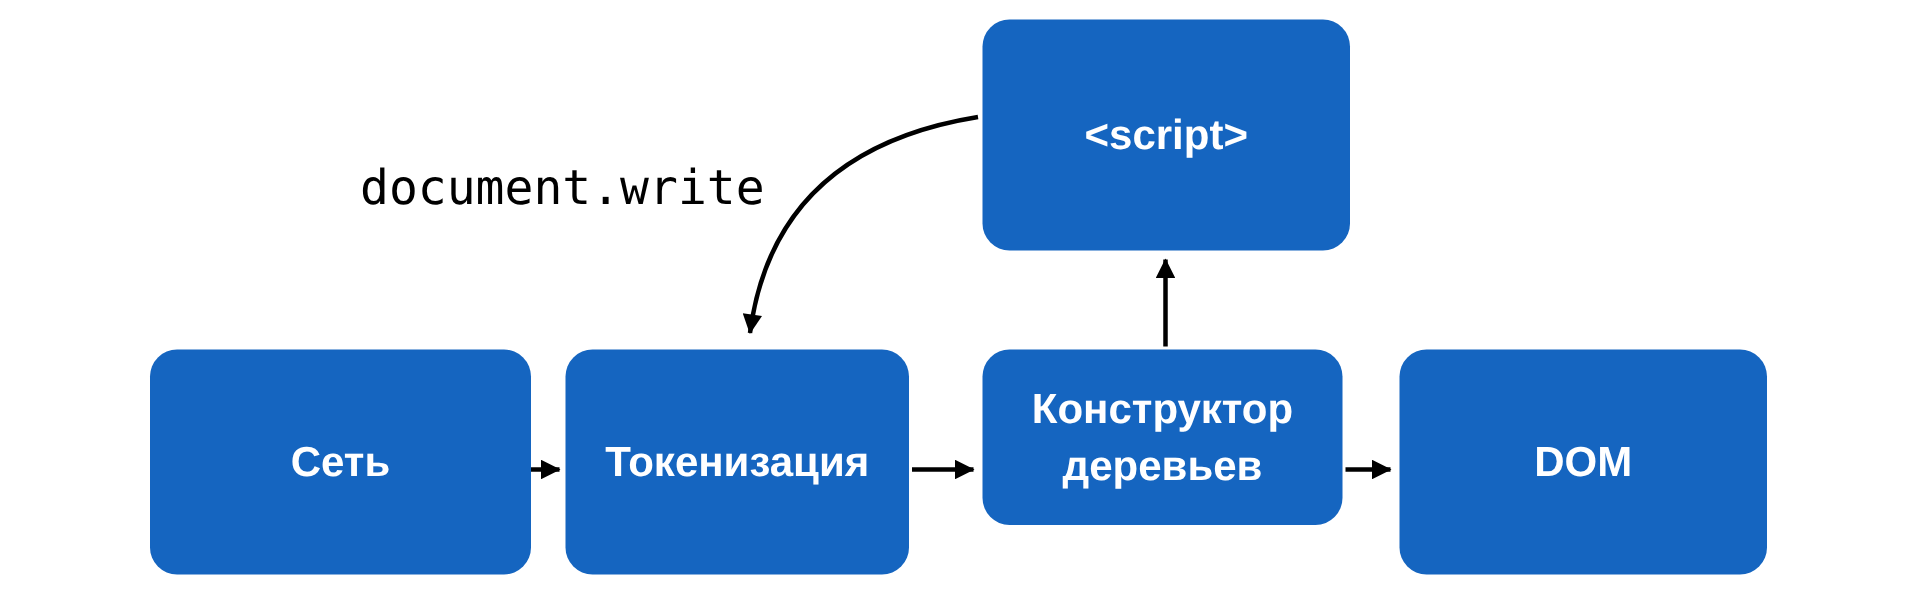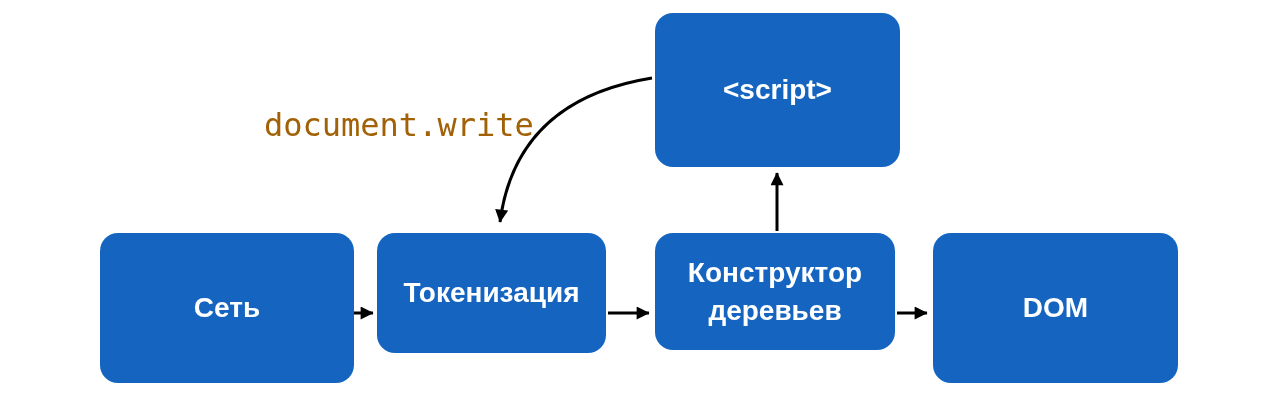--- a/index.html
+++ b/index.html
@@ -53,11 +53,11 @@
   #node-script         { left: 655px; top:  13px; width: 245px; height: 154px; }
   .edge-label {
     position: absolute;
-    left: 264px; top: 106px;
+    left: 240px; top: 106px;
     font-family: "DejaVu Sans Mono", monospace;
     font-size: 32px;
     line-height: 38px;
-    color: #a16207;
+    color: #000000;
     white-space: nowrap;
   }
 </style>

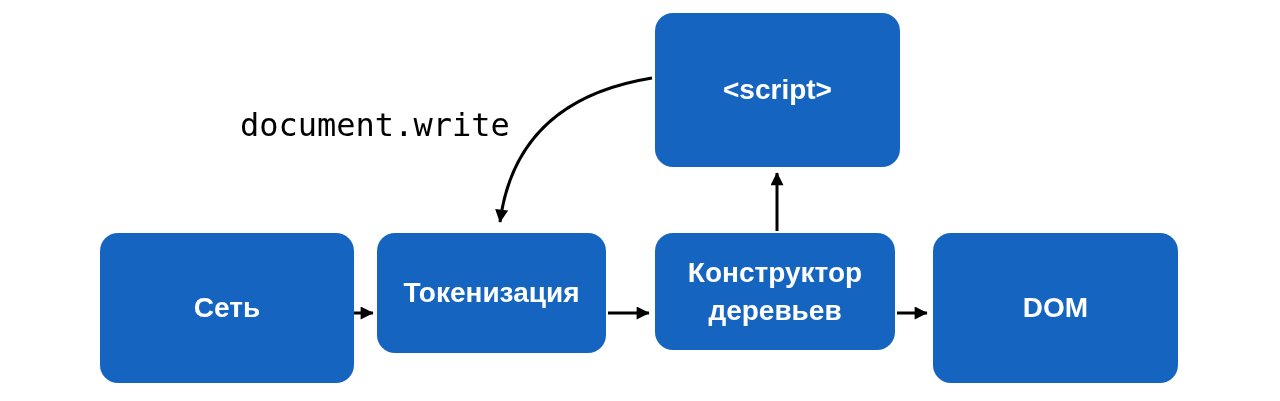--- a/index.html
+++ b/index.html
@@ -47,7 +47,7 @@
     padding: 0 18px;
   }
   #node-network        { left: 100px; top: 233px; width: 254px; height: 150px; }
-  #node-tokenization   { left: 377px; top: 233px; width: 229px; height: 120px; }
+  #node-tokenization   { left: 377px; top: 233px; width: 229px; height: 150px; }
   #node-tree           { left: 655px; top: 233px; width: 240px; height: 117px; }
   #node-dom            { left: 933px; top: 233px; width: 245px; height: 150px; }
   #node-script         { left: 655px; top:  13px; width: 245px; height: 154px; }

